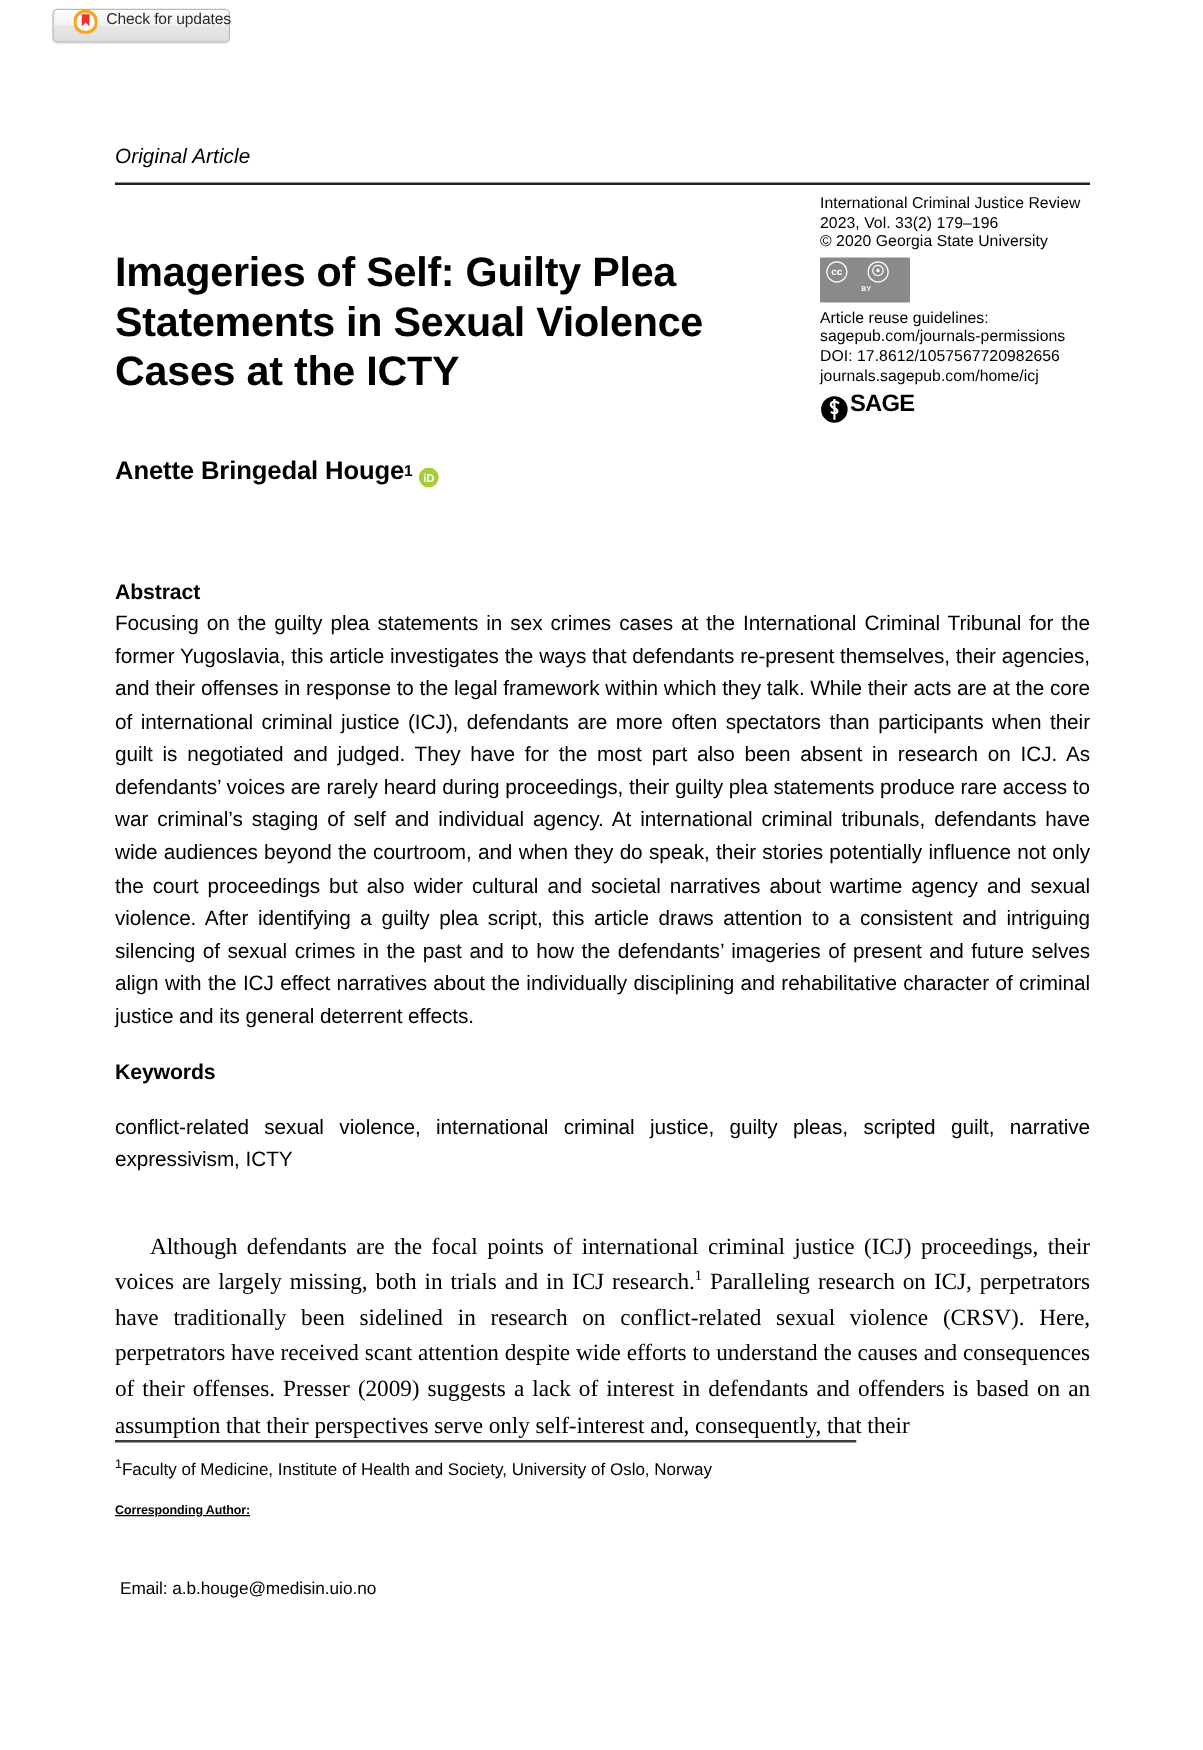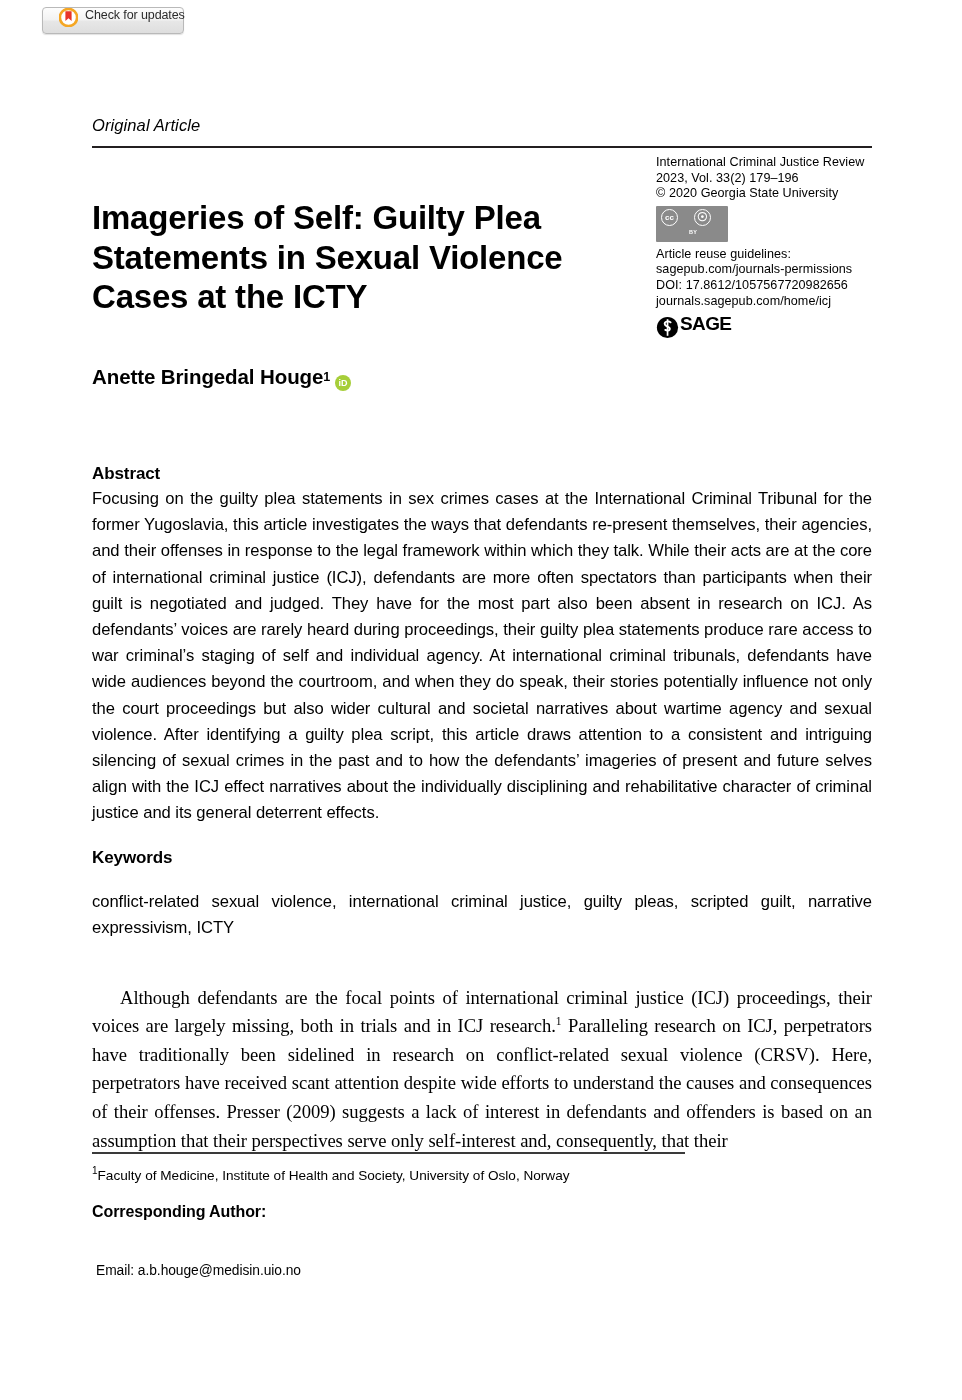--- a/index.html
+++ b/index.html
@@ -243,9 +243,10 @@
     position: absolute;
     left: 92px;
     top: 1203px;
-    font-size: 16px;
+    font-size: 10px;
     font-weight: bold;
     letter-spacing: -0.1px;
+    text-decoration: underline;
   }
   .corr-body {
     position: absolute;

